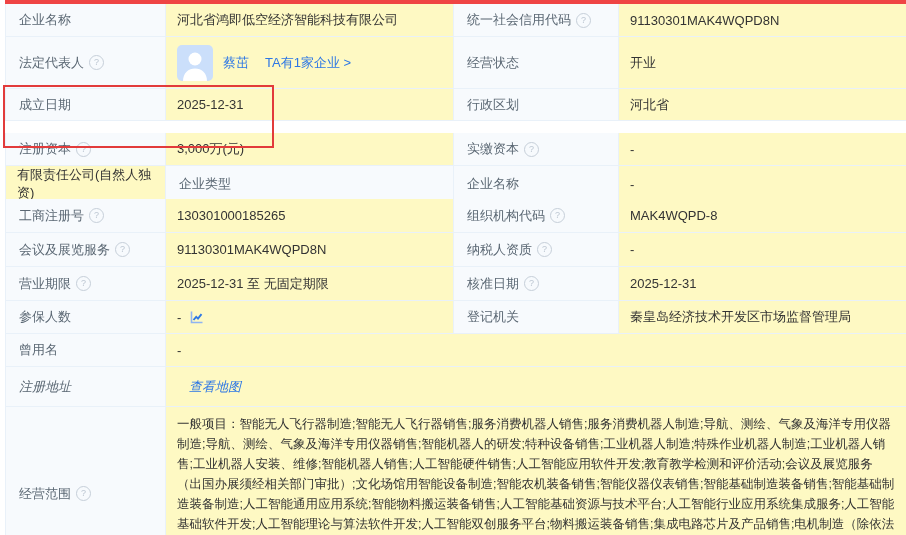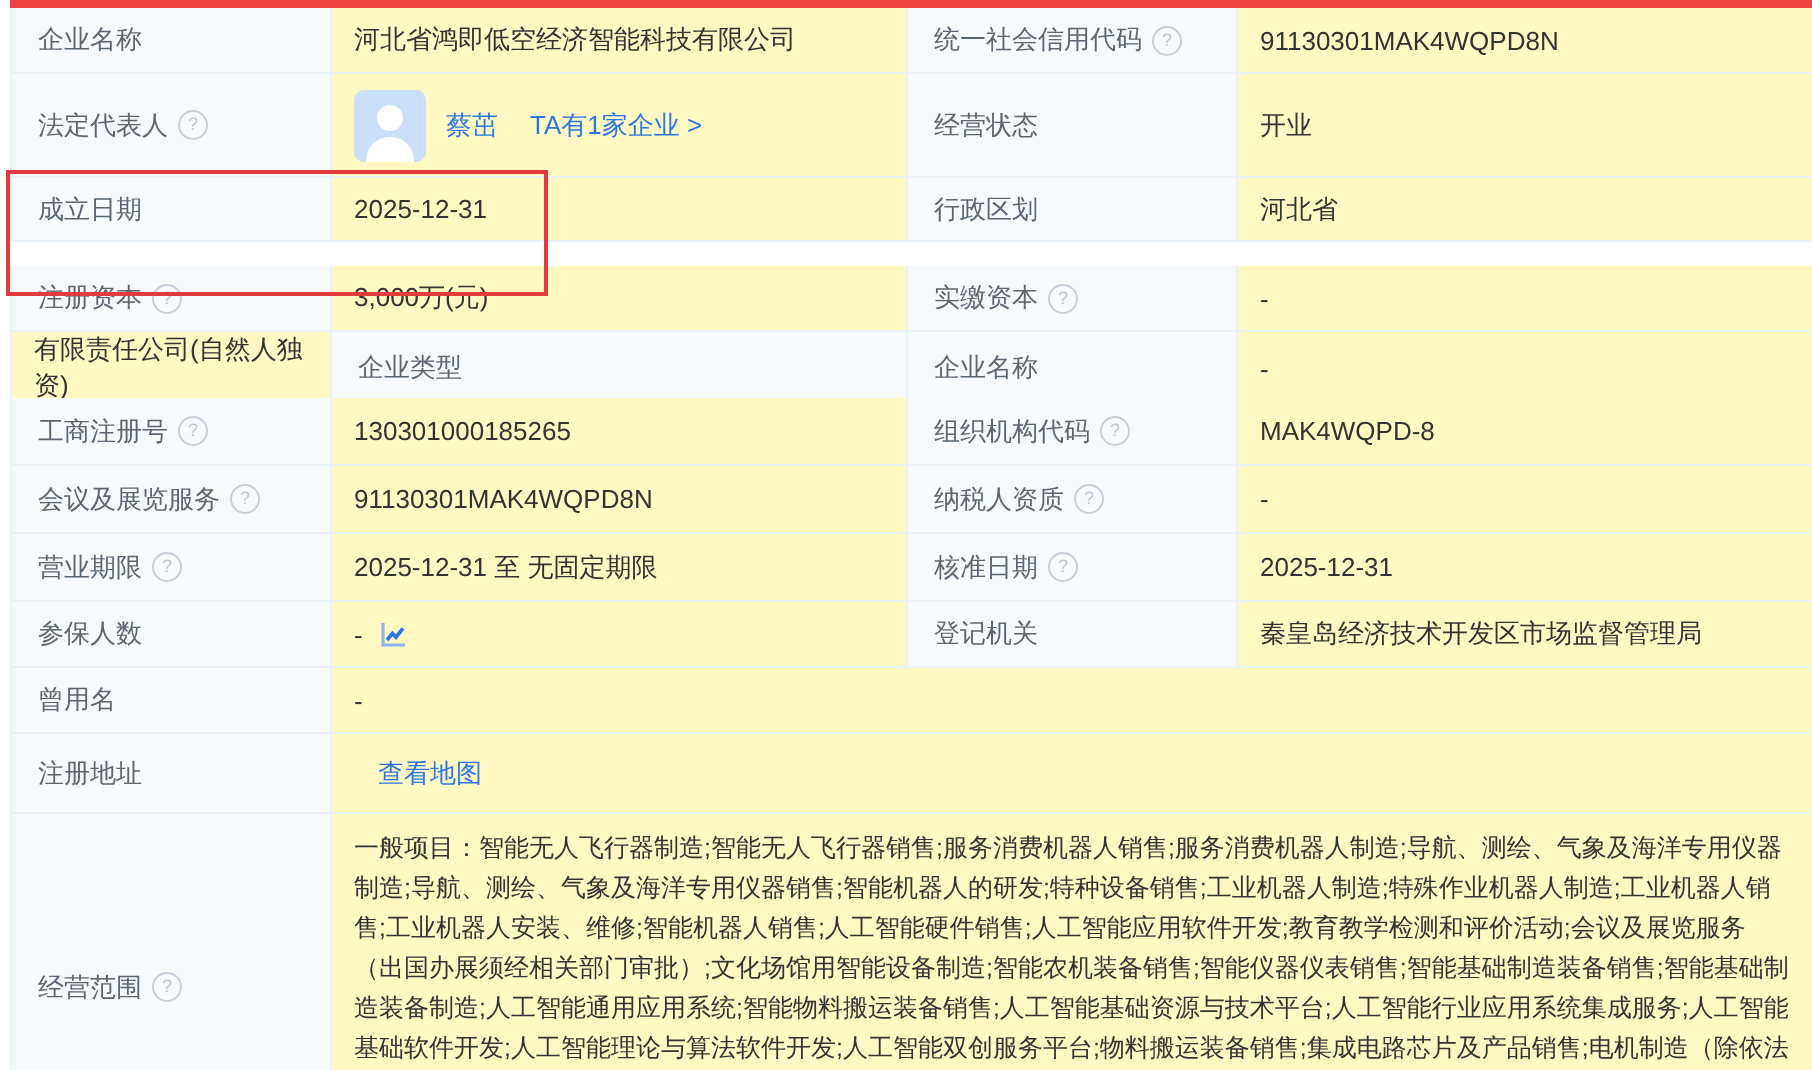--- a/index.html
+++ b/index.html
@@ -230,7 +230,7 @@
     </div>
   </div>
 
-  <div class="row span2" style="height:40px;">
+  <div class="row span2" style="height:40px;font-style:italic;">
     <div class="cell label">
       <span>注册地址</span>
     </div>

